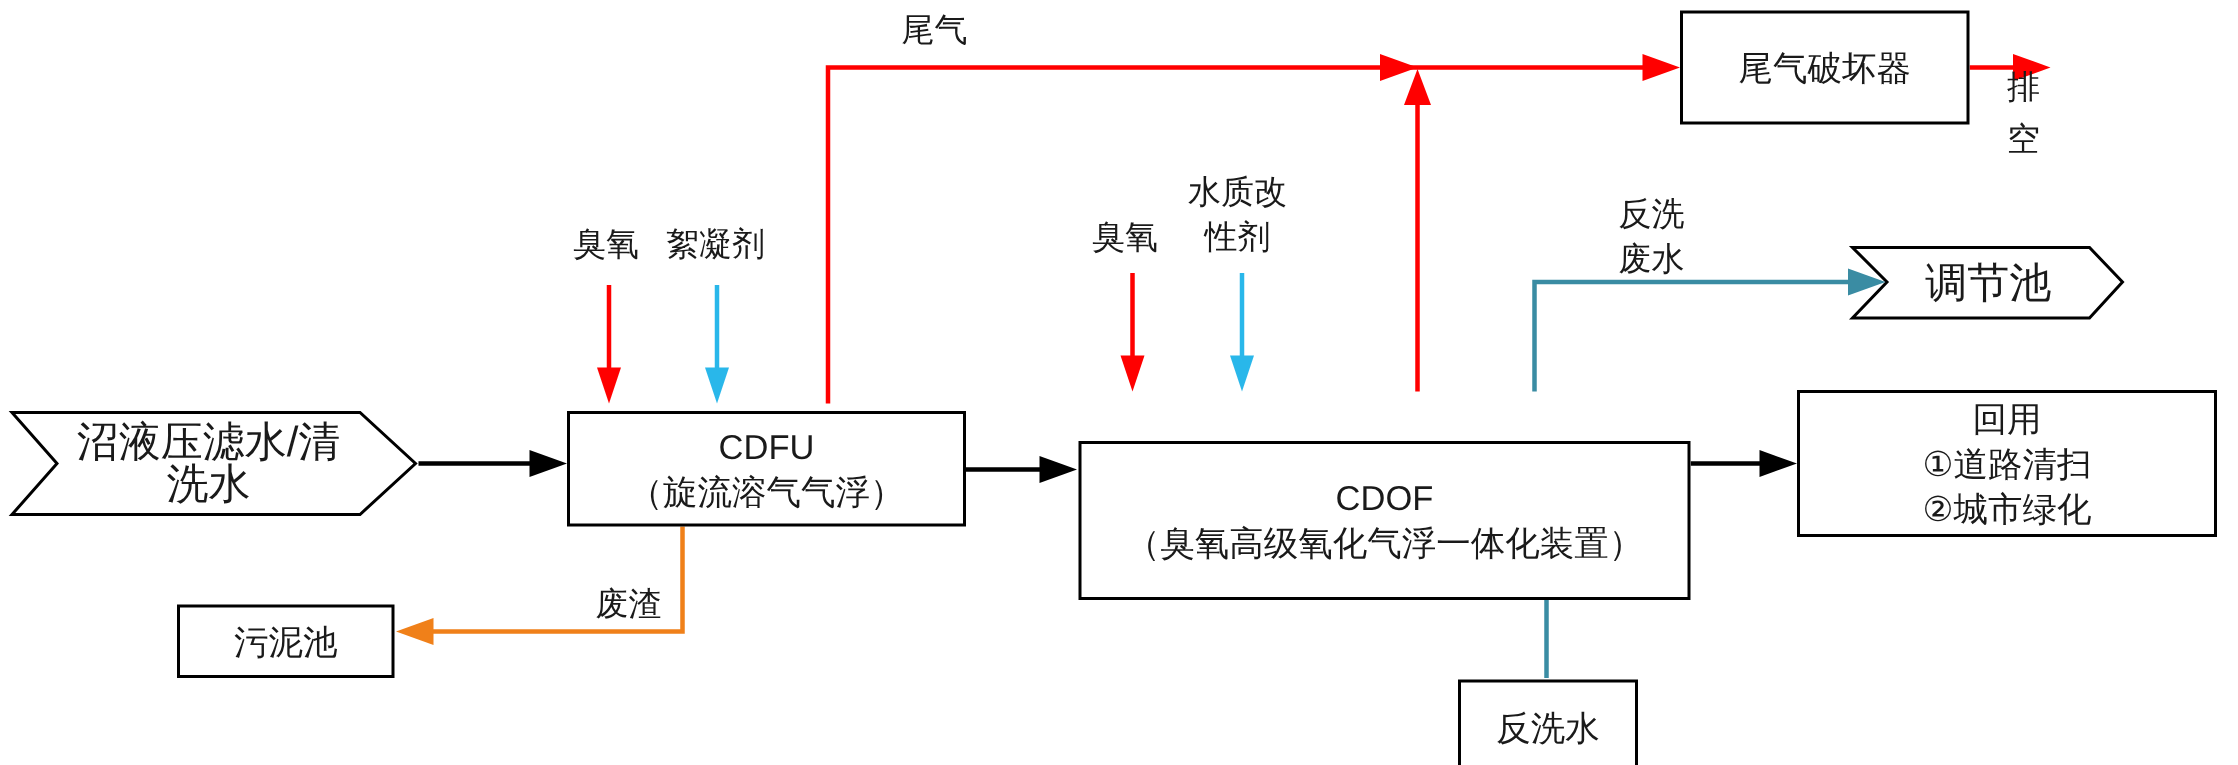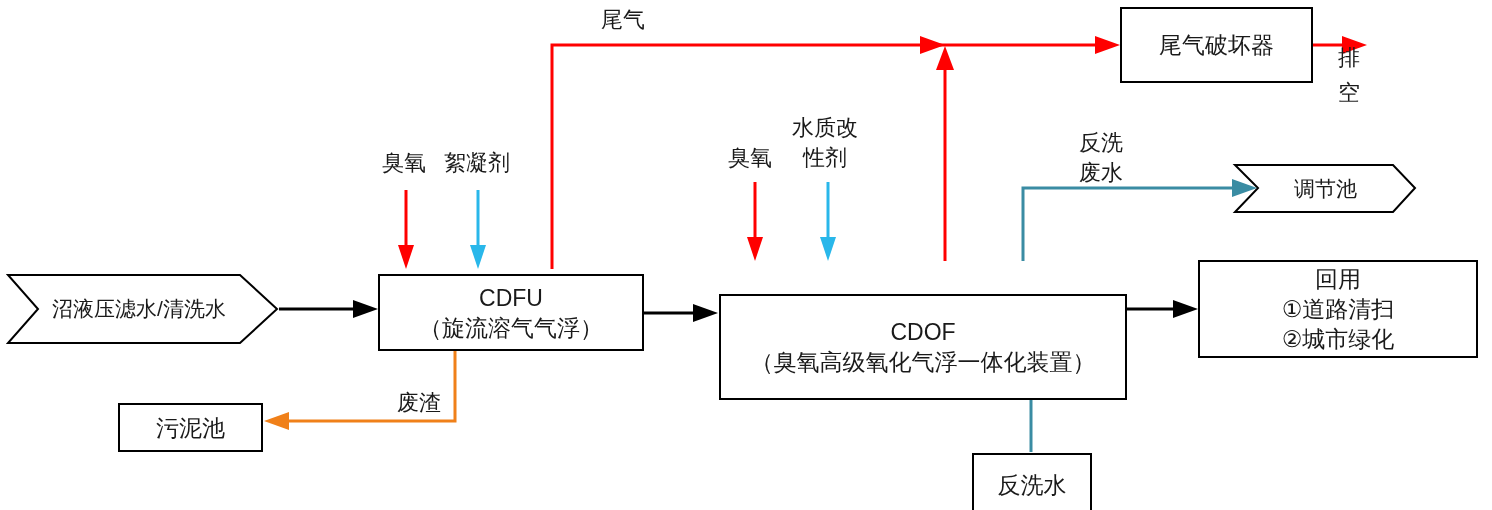--- a/index.html
+++ b/index.html
@@ -35,7 +35,7 @@
   .chev-label{
     position:absolute;z-index:2;
     display:flex;align-items:center;justify-content:center;
-    text-align:center;font-size:21px;line-height:28px;
+    text-align:center;font-size:28px;line-height:28px;
   }
   .flow-label{
     position:absolute;z-index:2;

